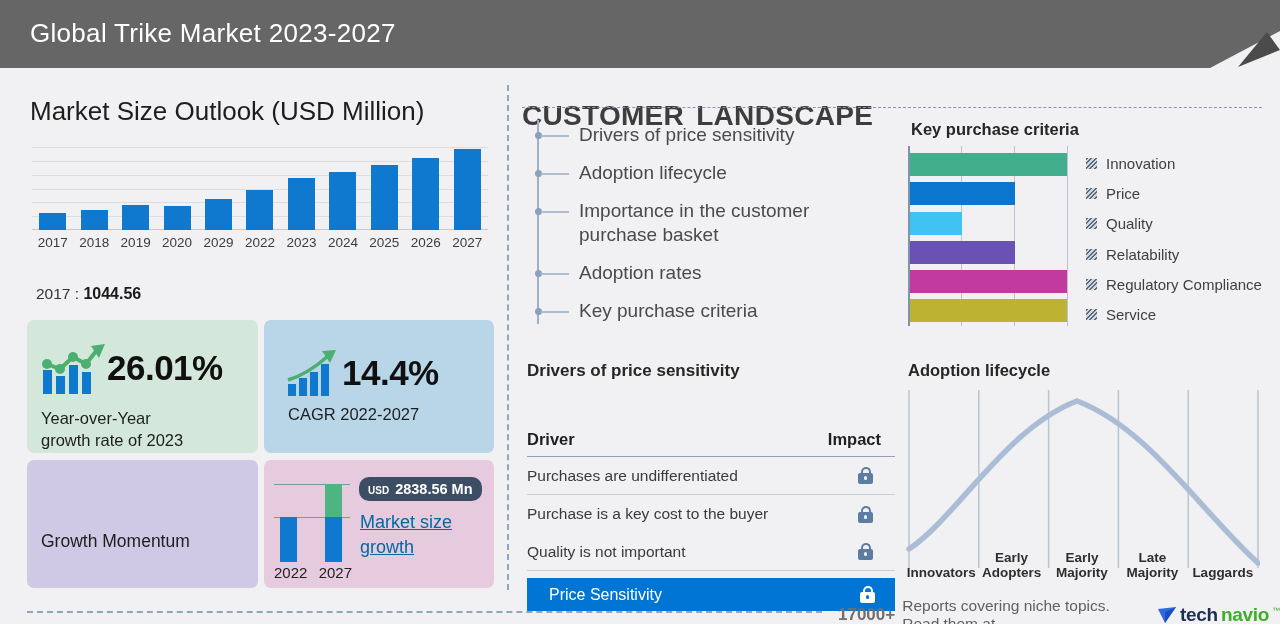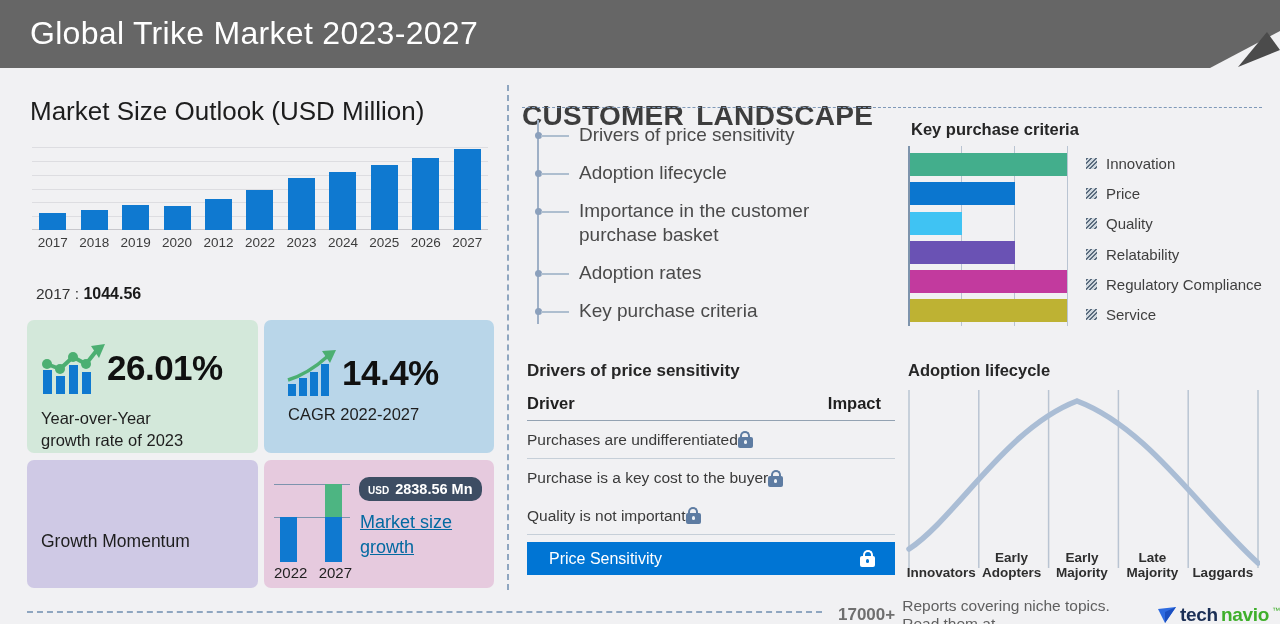--- a/index.html
+++ b/index.html
@@ -8,7 +8,7 @@
 
   
   #header { position:absolute; left:0; top:0; width:1280px; height:68px; background:#666666; }
-  #hdr-title { position:absolute; left:30px; top:0; line-height:66px; font-size:32px; color:#ffffff; letter-spacing:.3px; }
+  #hdr-title { position:absolute; left:30px; top:0; line-height:66px; font-size:26px; color:#ffffff; letter-spacing:.3px; }
   #hdr-corner { position:absolute; right:0; bottom:0; display:block; }
 
   

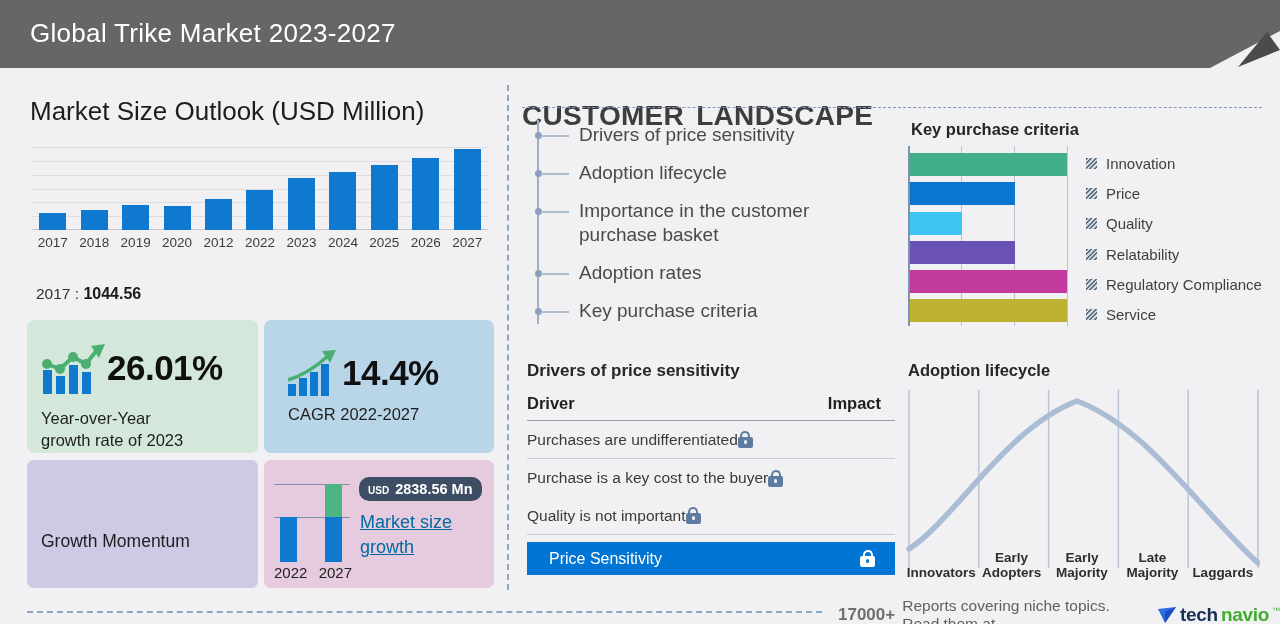--- a/index.html
+++ b/index.html
@@ -159,7 +159,7 @@
       <div class="ms-year">2018</div>
       <div class="ms-year">2019</div>
       <div class="ms-year">2020</div>
-      <div class="ms-year">2012</div>
+      <div class="ms-year">2029</div>
       <div class="ms-year">2022</div>
       <div class="ms-year">2023</div>
       <div class="ms-year">2024</div>

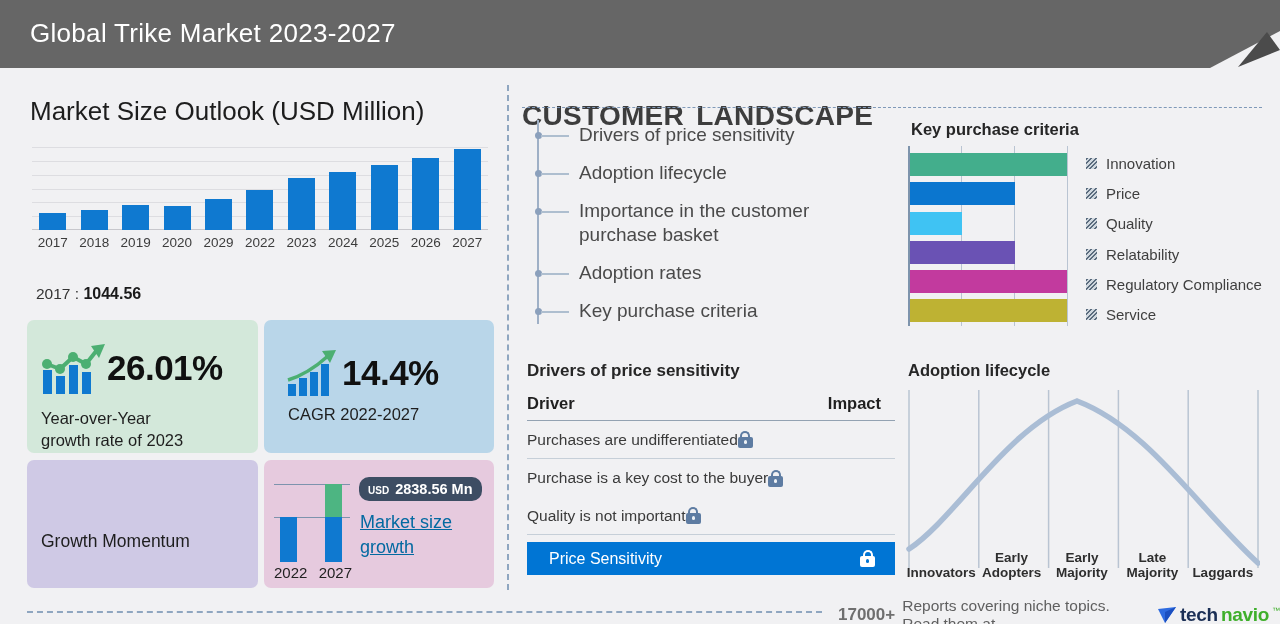--- a/index.html
+++ b/index.html
@@ -64,7 +64,7 @@
   #ps-title { position:absolute; left:527px; top:361px; font-size:17px; font-weight:bold; color:#262626; }
   #ps-table { position:absolute; left:527px; top:394px; width:368px; }
   #ps-head { display:flex; justify-content:space-between; align-items:center; padding:0 14px 7px 0; border-bottom:1.5px solid #93a2b2; }
-  #ps-head span { font-size:16.5px; font-weight:bold; color:#1f1f1f; }
+  #ps-head span { font-size:16.5px; font-weight:bold; color:#1f1f1f;margin-top:36px; }
   .ps-row { display:flex; align-items:center; height:38px; border-bottom:1px solid #c6cfd8; padding-right:22px; }
   .ps-row:nth-last-child(2) { border-bottom:none; }
   .ps-row span.txt { font-size:15.5px; color:#3a3a3a; }

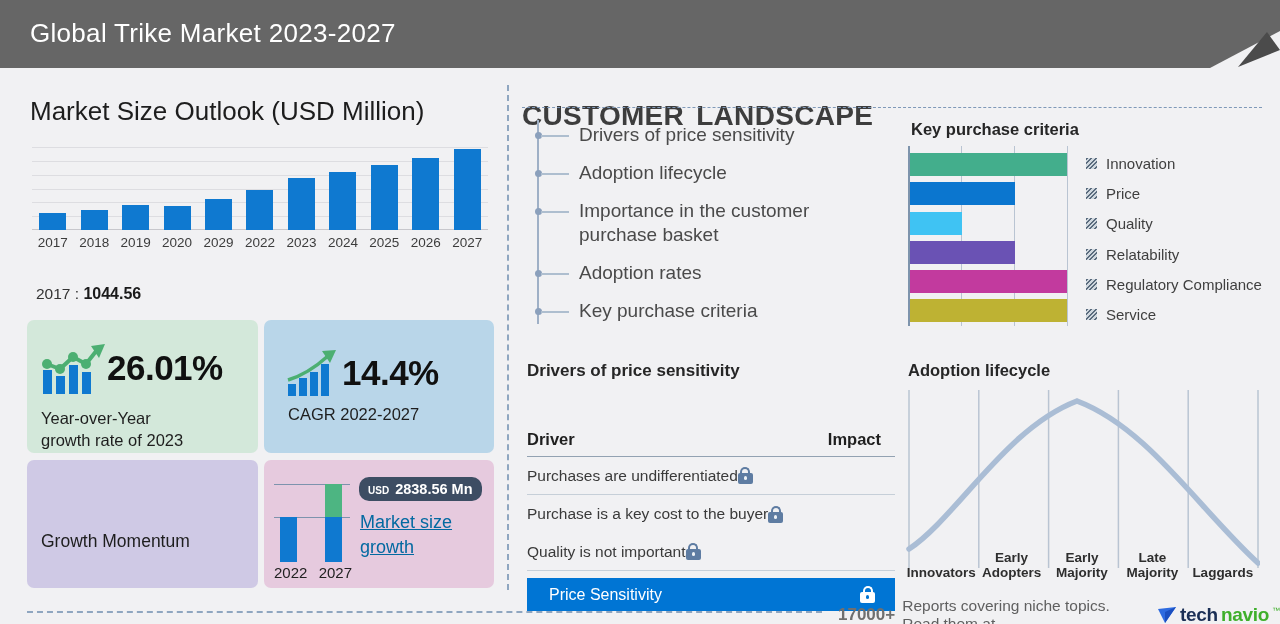--- a/index.html
+++ b/index.html
@@ -65,7 +65,7 @@
   #ps-table { position:absolute; left:527px; top:394px; width:368px; }
   #ps-head { display:flex; justify-content:space-between; align-items:center; padding:0 14px 7px 0; border-bottom:1.5px solid #93a2b2; }
   #ps-head span { font-size:16.5px; font-weight:bold; color:#1f1f1f;margin-top:36px; }
-  .ps-row { display:flex; align-items:center; height:38px; border-bottom:1px solid #c6cfd8; padding-right:22px; }
+  .ps-row { display:flex; justify-content:space-between; align-items:center; height:38px; border-bottom:1px solid #c6cfd8; padding-right:22px; }
   .ps-row:nth-last-child(2) { border-bottom:none; }
   .ps-row span.txt { font-size:15.5px; color:#3a3a3a; }
   #ps-highlight { margin-top:7px; height:33px; background:#0075d4; display:flex; justify-content:space-between; align-items:center; padding:0 20px 0 22px; }

